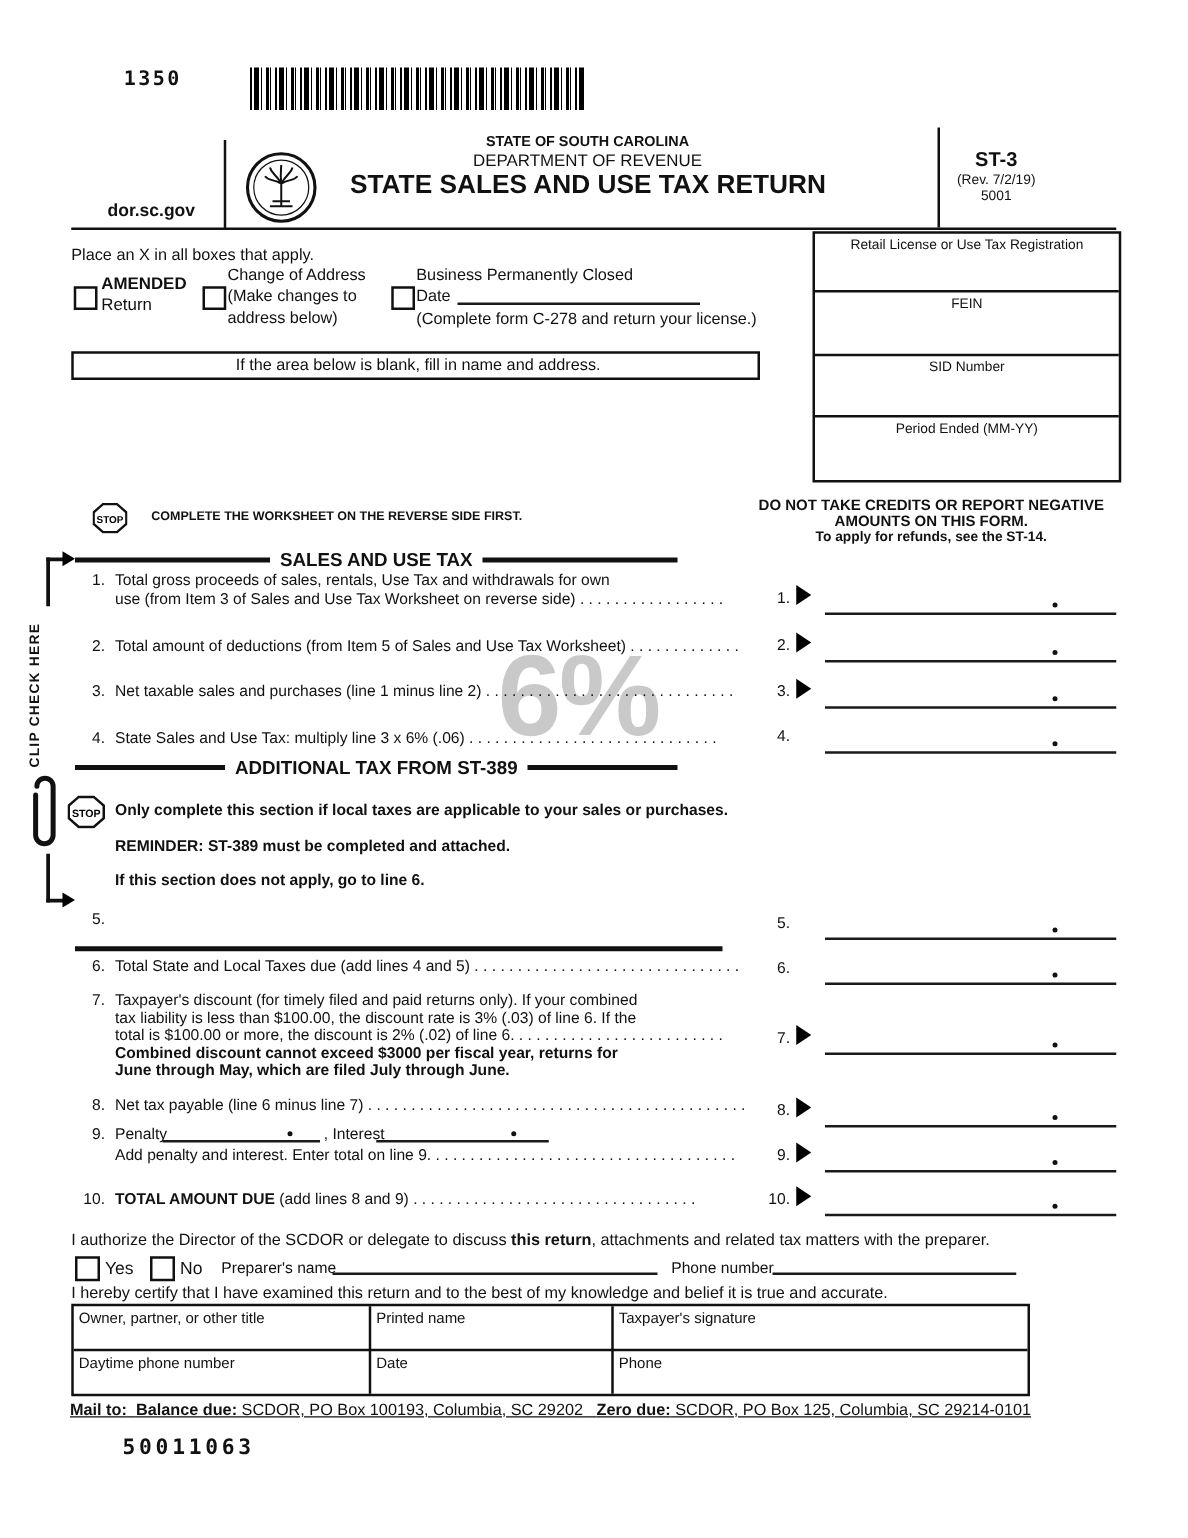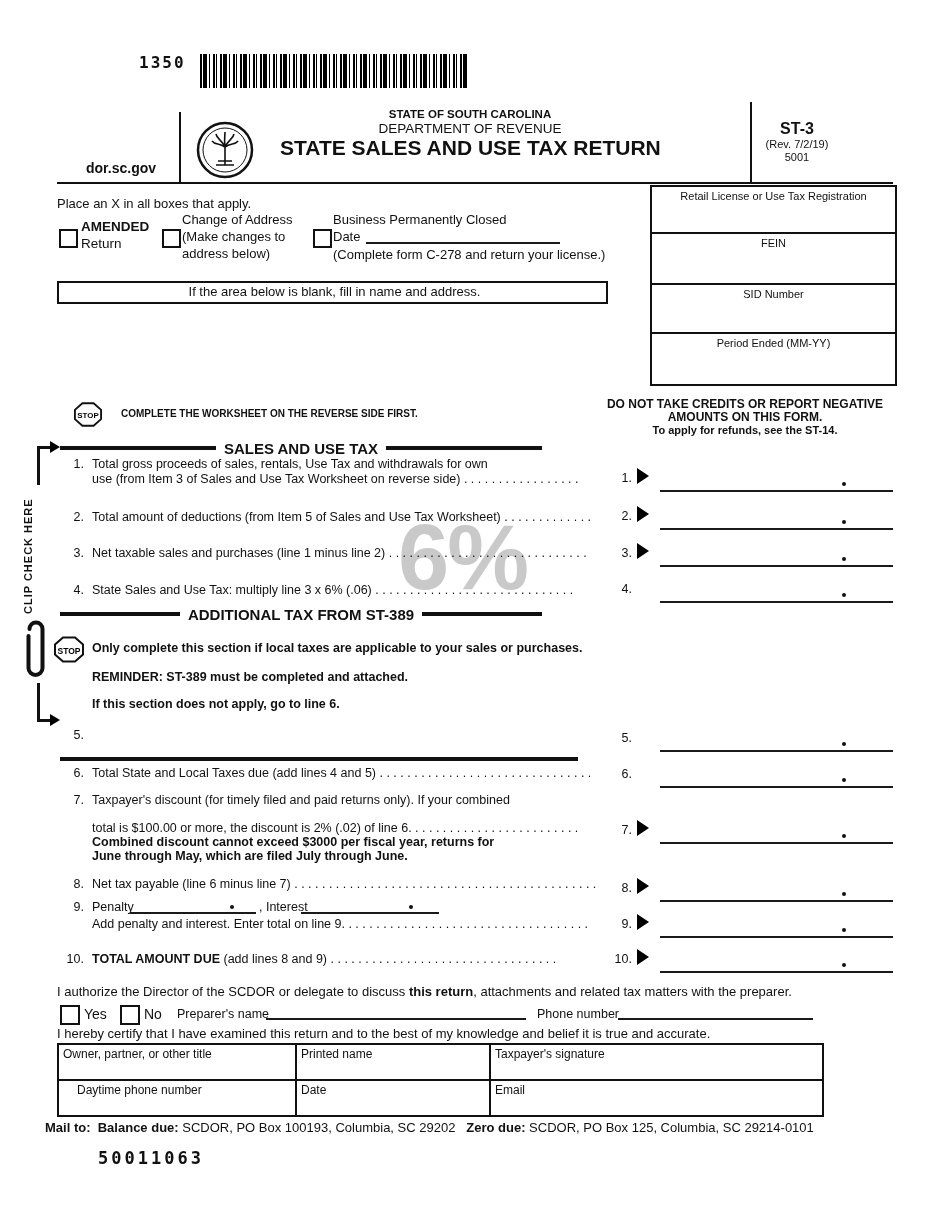--- a/index.html
+++ b/index.html
@@ -36,7 +36,7 @@
 
   <div class="abs watermark" style="left:398px;top:505px;">6%</div>
 
-  <div class="abs mono b nw" style="left:99px;top:53px;font-size:16px;letter-spacing:2px;margin-left:40px;">1350</div>
+  <div class="abs mono b nw" style="left:99px;top:53px;font-size:16px;letter-spacing:2px;">1350</div>
   <div class="abs barcode" style="left:200px;top:54px;width:268px;height:34px;"></div>
 
   <div class="abs b nw" style="left:86px;top:160px;font-size:14px;">dor.sc.gov</div>

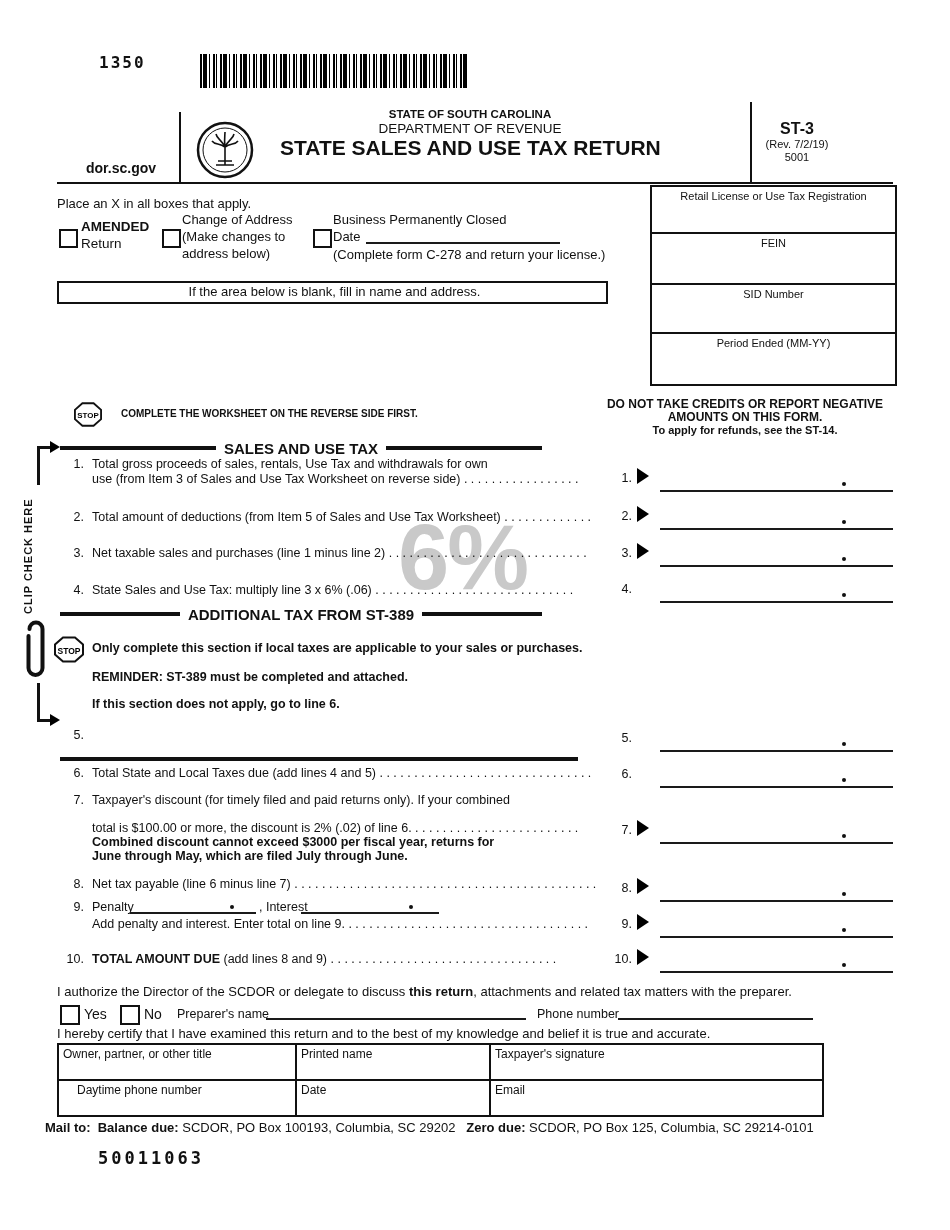--- a/index.html
+++ b/index.html
@@ -195,6 +195,7 @@
 
   <div class="rnum" style="left:56px;width:28px;top:793px;">7.</div>
   <div class="abs t12 nw" style="left:92px;top:793px;">Taxpayer's discount (for timely filed and paid returns only). If your combined</div>
+  <div class="abs t12 nw" style="left:92px;top:807px;">tax liability is less than $100.00, the discount rate is 3% (.03) of line 6. If the</div>
   <div class="abs t12 nw" style="left:92px;top:821px;">total is $100.00 or more, the discount is 2% (.02) of line 6.  . . . . . . . . . . . . . . . . . . . . . . . .</div>
   <div class="abs t12 nw b" style="left:92px;top:835px;">Combined discount cannot exceed $3000 per fiscal year, returns for</div>
   <div class="abs t12 nw b" style="left:92px;top:849px;">June through May, which are filed July through June.</div>

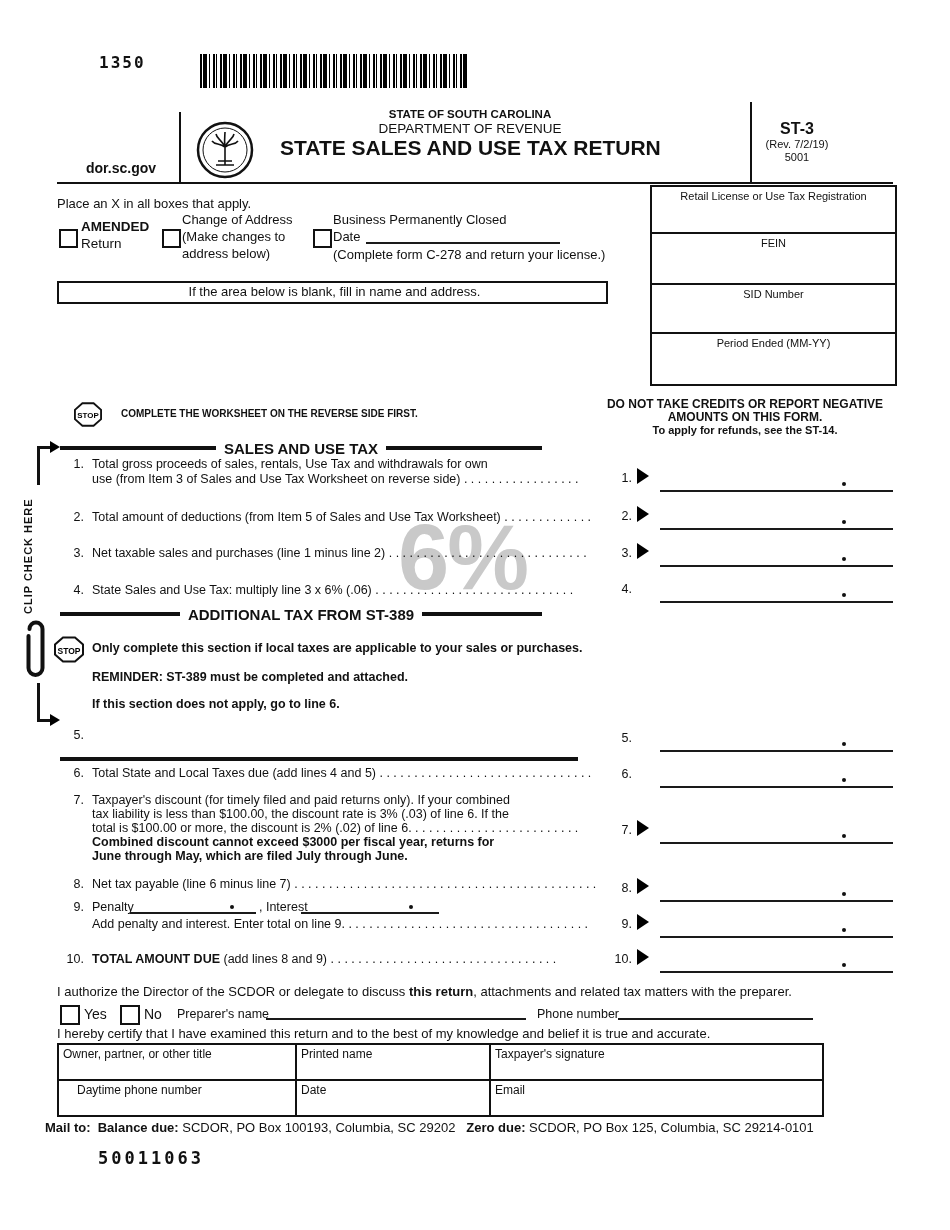--- a/index.html
+++ b/index.html
@@ -263,7 +263,7 @@
     <div class="abs" style="left:432px;top:0;width:331px;height:34px;">
         <div class="tablelbl" style="padding:2px 0 0 4px;">Taxpayer's signature</div>
       </div>
-    <div class="abs" style="left:14px;top:36px;width:208px;height:34px;">
+    <div class="abs" style="left:0;top:36px;width:208px;height:34px;">
         <div class="tablelbl" style="padding:2px 0 0 4px;">Daytime phone number</div>
       </div>
     <div class="abs" style="left:238px;top:36px;width:192px;height:34px;">

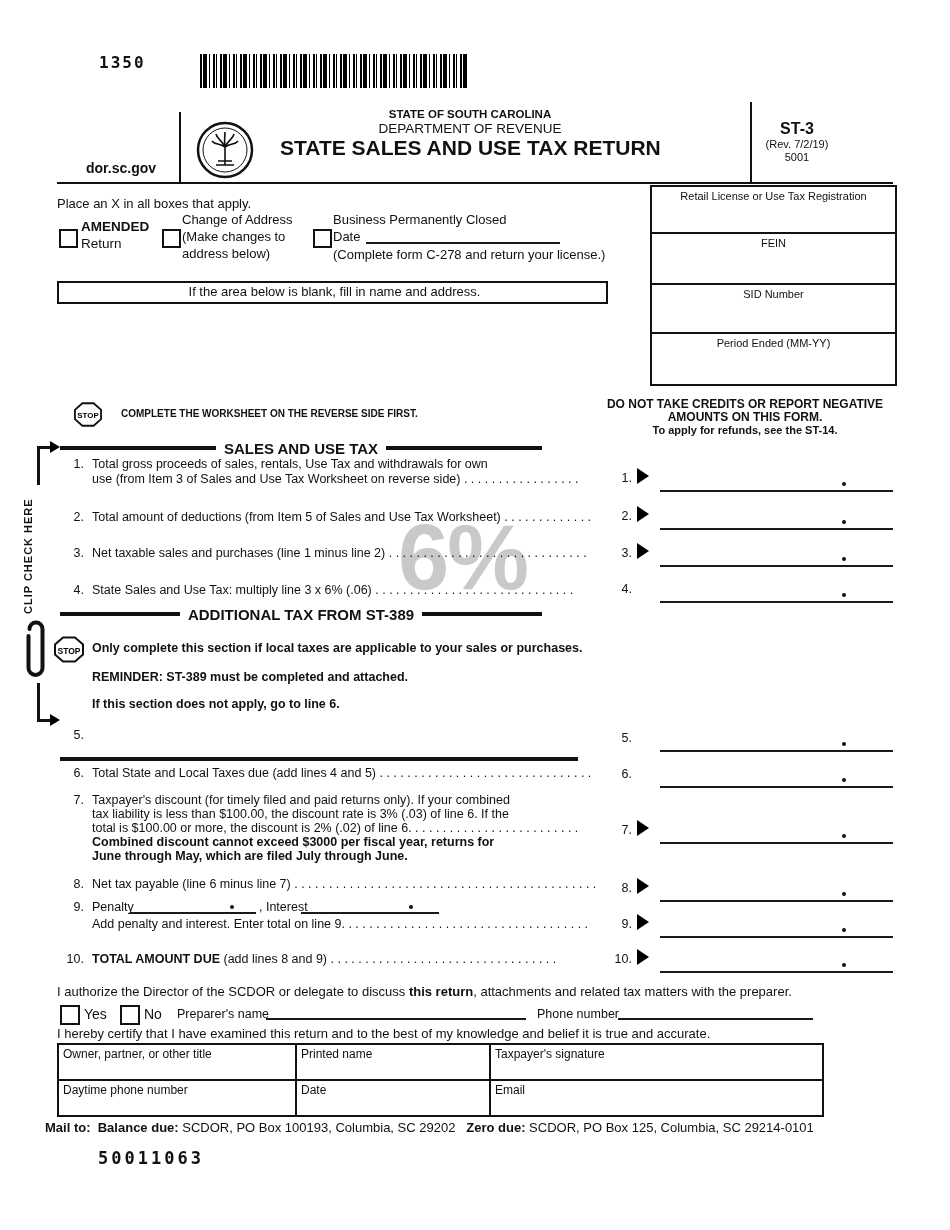--- a/index.html
+++ b/index.html
@@ -270,7 +270,7 @@
         <div class="tablelbl" style="padding:2px 0 0 4px;">Date</div>
       </div>
     <div class="abs" style="left:432px;top:36px;width:331px;height:34px;">
-        <div class="tablelbl" style="padding:2px 0 0 4px;">Email</div>
+        <div class="tablelbl" style="padding:2px 0 0 4px;">Phone</div>
       </div>
   </div>
 

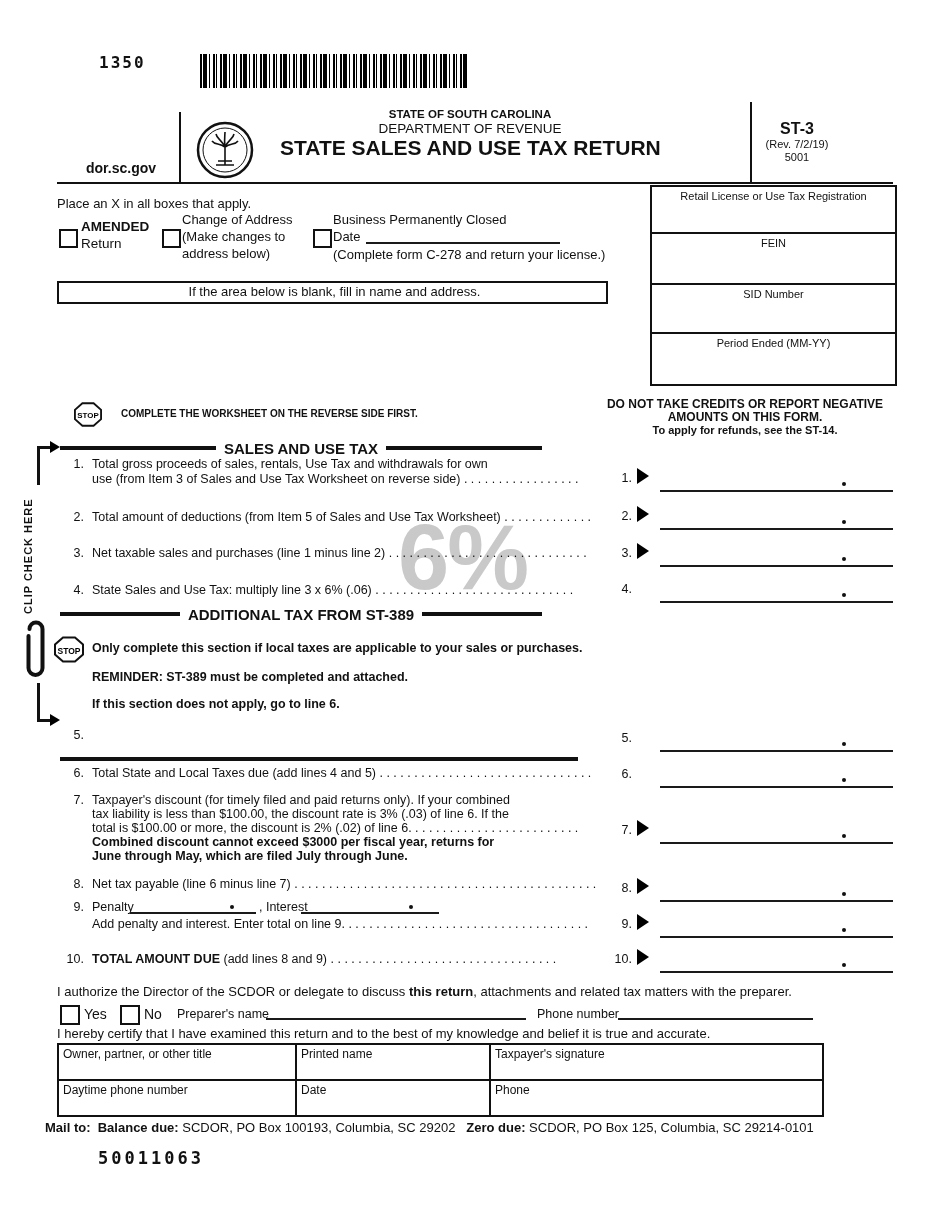--- a/index.html
+++ b/index.html
@@ -274,7 +274,7 @@
       </div>
   </div>
 
-  <div class="abs t13 nw" style="left:45px;top:1120px;">
+  <div class="abs t13 nw" style="left:56px;top:1120px;text-decoration:underline;">
     <span class="b">Mail to:</span><span>&nbsp;&nbsp;</span><span class="b">Balance due:</span><span> SCDOR, PO Box 100193, Columbia, SC 29202</span><span>&nbsp;&nbsp;&nbsp;</span><span class="b">Zero due:</span><span> SCDOR, PO Box 125, Columbia, SC 29214-0101</span>
   </div>
 

